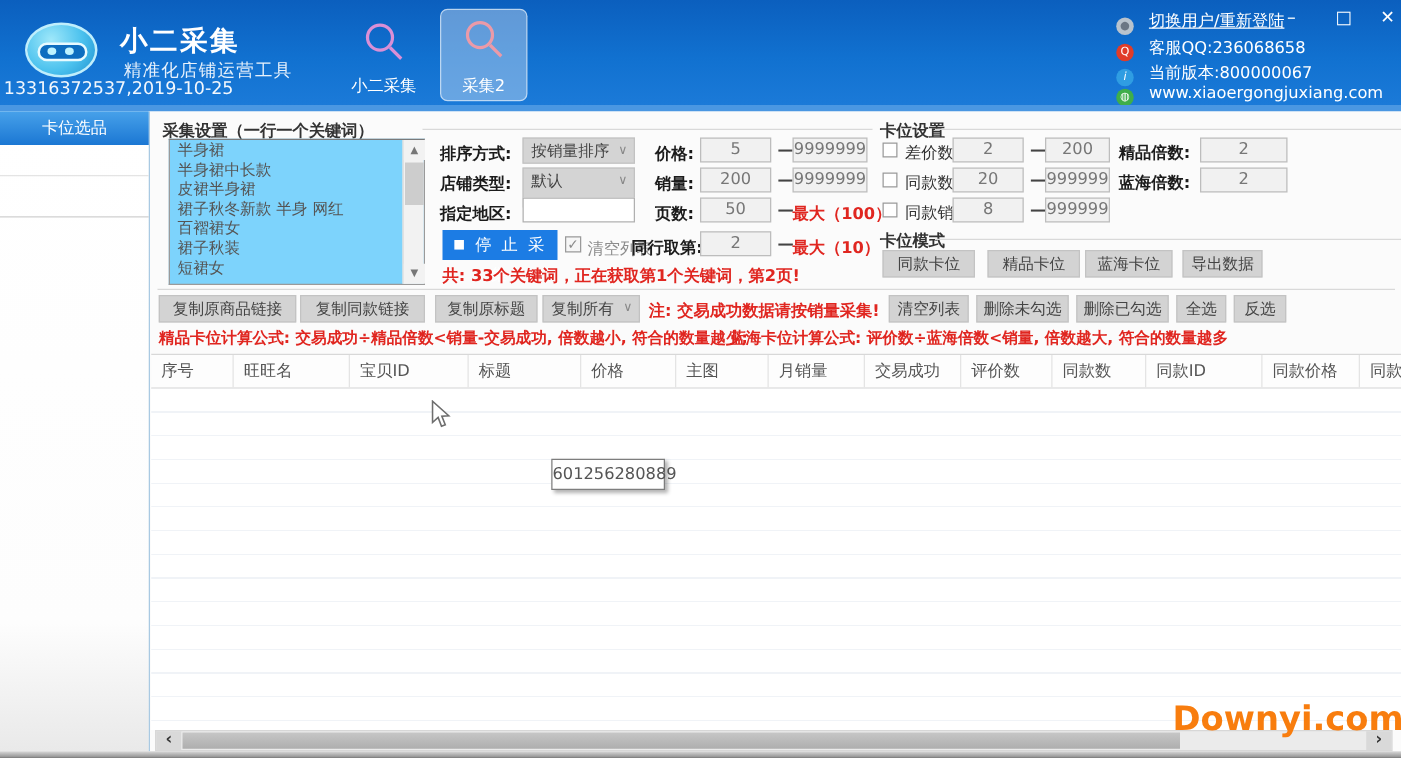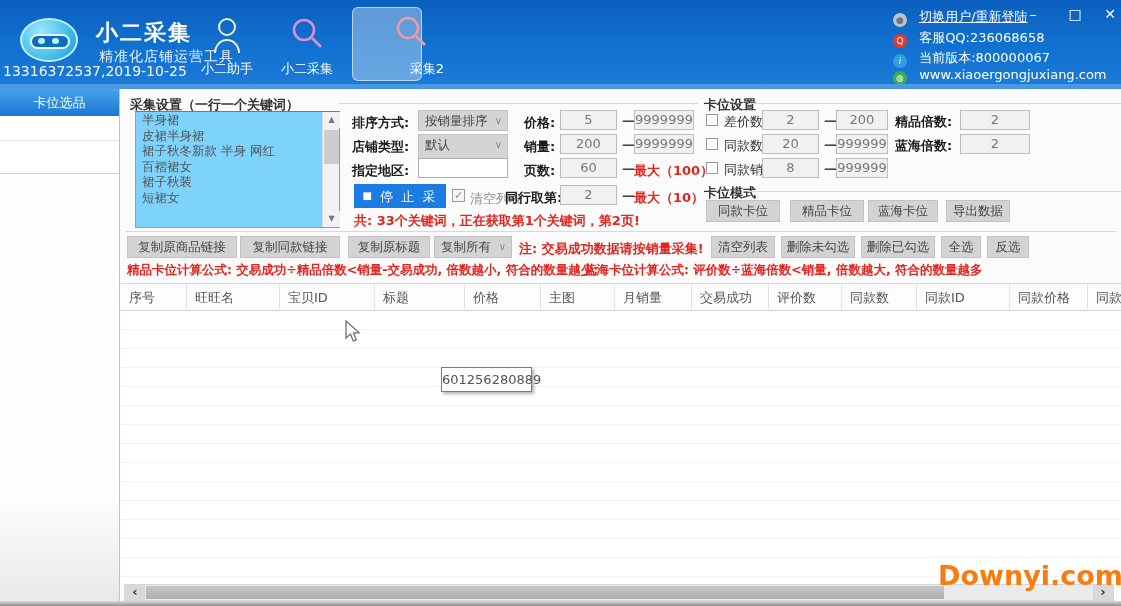--- a/index.html
+++ b/index.html
@@ -118,15 +118,6 @@
     <div class="abs app-subtitle">精准化店铺运营工具</div>
     <div class="abs account">13316372537,2019-10-25</div>
 
-    <div class="abs nav-item" style="left:192px;">
-      <span>
-        <svg width="30" height="38" viewBox="0 0 30 38">
-          <circle cx="15" cy="11" r="8" stroke="#f2eec9" fill="none" stroke-width="2"></circle>
-          <path d="M3,37 a12,13 0 0 1 24,0" stroke="#f2eec9" fill="none" stroke-width="2"></path>
-        </svg>
-      </span>
-      <div class="nav-label">小二助手</div>
-    </div>
 
     <div class="abs nav-item" style="left:272px;">
       <span>

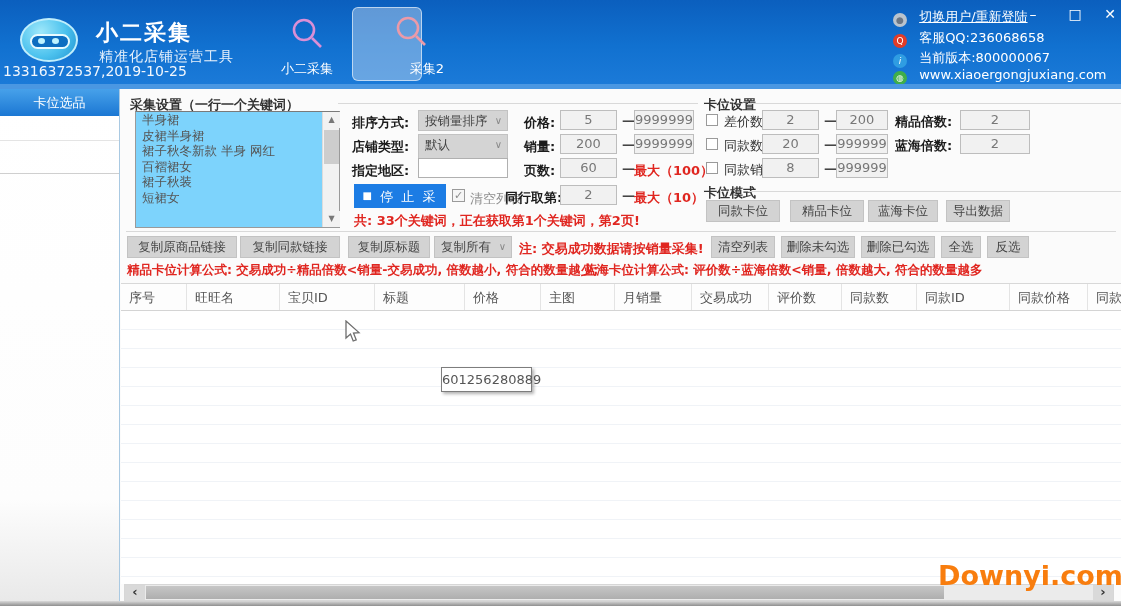--- a/index.html
+++ b/index.html
@@ -27,7 +27,7 @@
   .nav-item .nav-label { position:absolute; bottom:2px; width:100%; font-size:13px; }
   .nav-item svg { margin-top:2px; }
   .nav-active { top:7px; height:74px; background:rgba(200,220,242,.45);
-    border:1px solid rgba(235,244,252,.65); border-radius:6px;padding-left:40px; }
+    border:1px solid rgba(235,244,252,.65); border-radius:6px; }
 
   .tb-right-row { left:893px; height:18px; color:#fff; font-size:13px; }
   .tb-ico { display:inline-block; width:14px; height:14px; border-radius:50%; vertical-align:-2px;

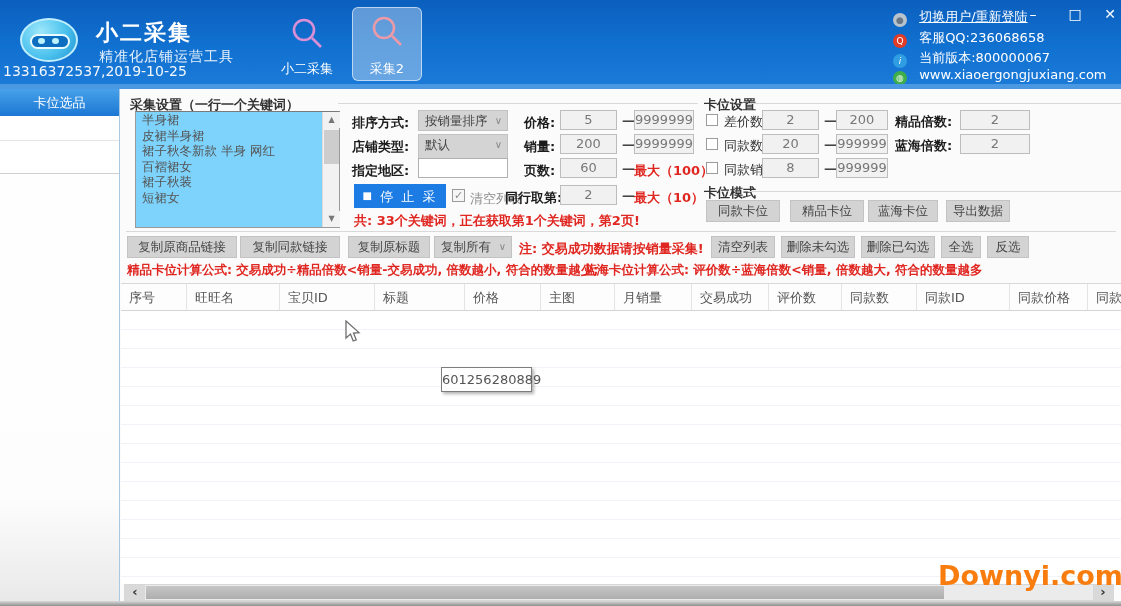--- a/index.html
+++ b/index.html
@@ -174,6 +174,7 @@
 
   <div class="abs listbox">
     <div class="kw">半身裙</div>
+    <div class="kw">半身裙中长款</div>
     <div class="kw">皮裙半身裙</div>
     <div class="kw">裙子秋冬新款 半身 网红</div>
     <div class="kw">百褶裙女</div>

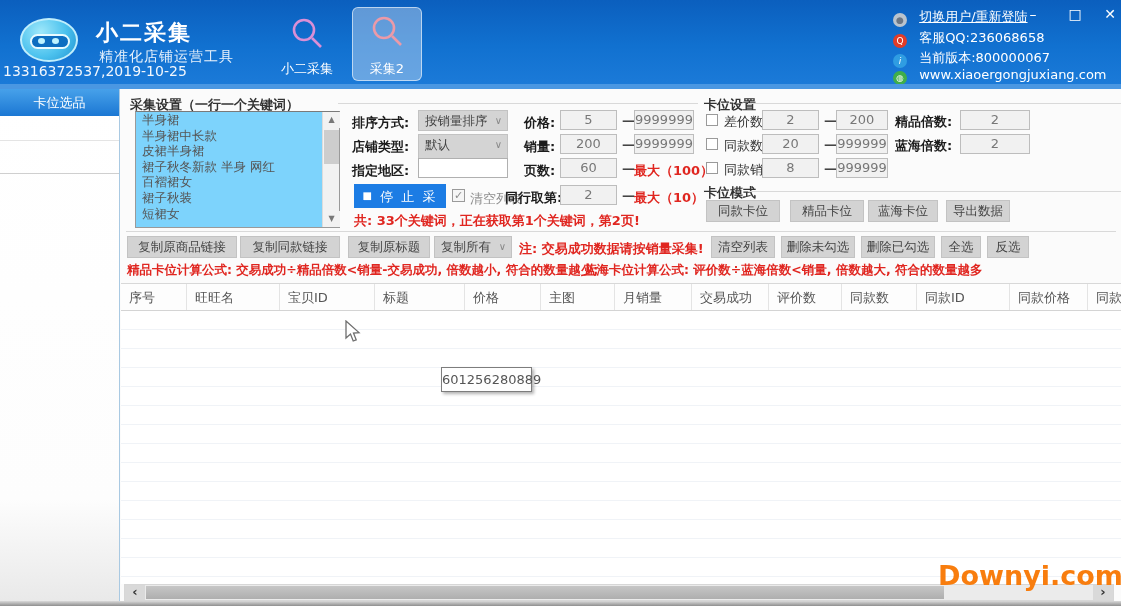--- a/index.html
+++ b/index.html
@@ -211,7 +211,7 @@
   <div class="abs inp" style="left:634px; top:134px; width:60px; height:20px;">9999999</div>
 
   <div class="abs lbl" style="left:524px; top:162px;">页数:</div>
-  <div class="abs inp" style="left:560px; top:158px; width:57px; height:20px;">60</div>
+  <div class="abs inp" style="left:560px; top:158px; width:57px; height:20px;">50</div>
   <div class="abs dash" style="left:622px; top:161px;">—</div>
   <div class="abs red-b" style="left:634px; top:162px;">最大（100）</div>
 

